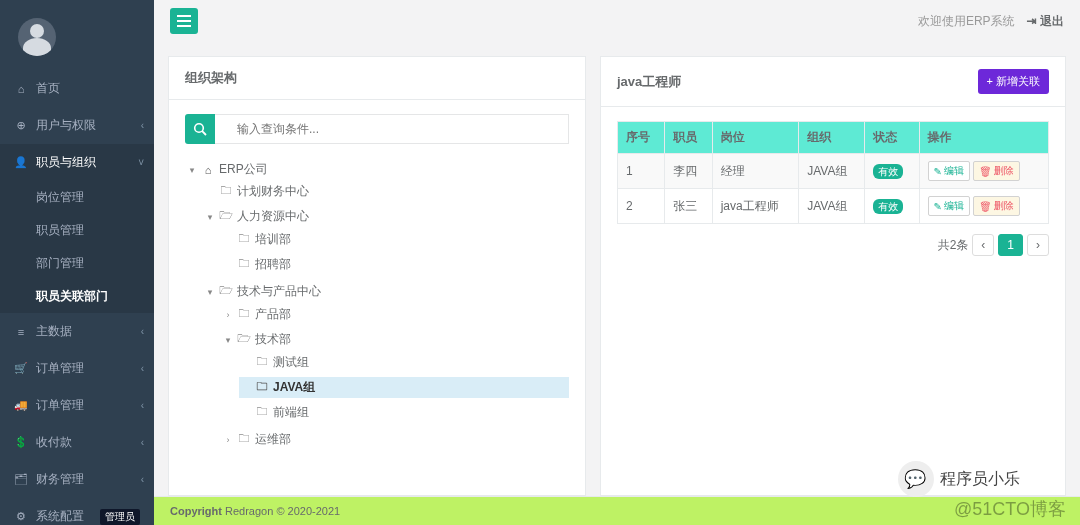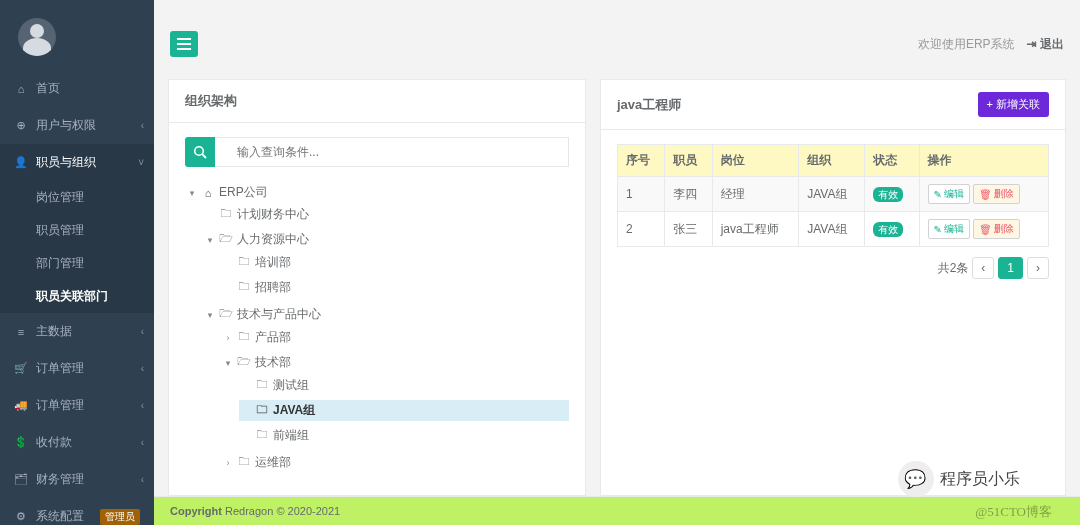--- a/index.html
+++ b/index.html
@@ -18,7 +18,7 @@
   .sub-nav .nav-sub { padding: 8px 14px 8px 36px; font-size: 12px; cursor: pointer; color: #a7b1c2; }
   .sub-nav .nav-sub.selected { color: #fff; font-weight: 600; }
   .badge-admin { background: #a16207; color: #fff; font-size: 10px; padding: 1px 5px; border-radius: 2px; margin-left: auto; }
-  .main { position: absolute; left: 154px; top: 0; right: 0; bottom: 0; display: flex; flex-direction: column; margin-top: 23px; }
+  .main { position: absolute; left: 154px; top: 0; right: 0; bottom: 0; display: flex; flex-direction: column; }
   .topbar { height: 42px; background: #f3f3f4; border-bottom: 0; display: flex; align-items: center; padding: 0 16px; }
   .hamburger { background: #1ab394; color: #fff; border: 0; width: 28px; height: 26px; border-radius: 3px; display: flex; align-items: center; justify-content: center; cursor: pointer; font-size: 14px; }
   .topbar-right { margin-left: auto; display: flex; align-items: center; gap: 12px; color: #999; font-size: 12px; }

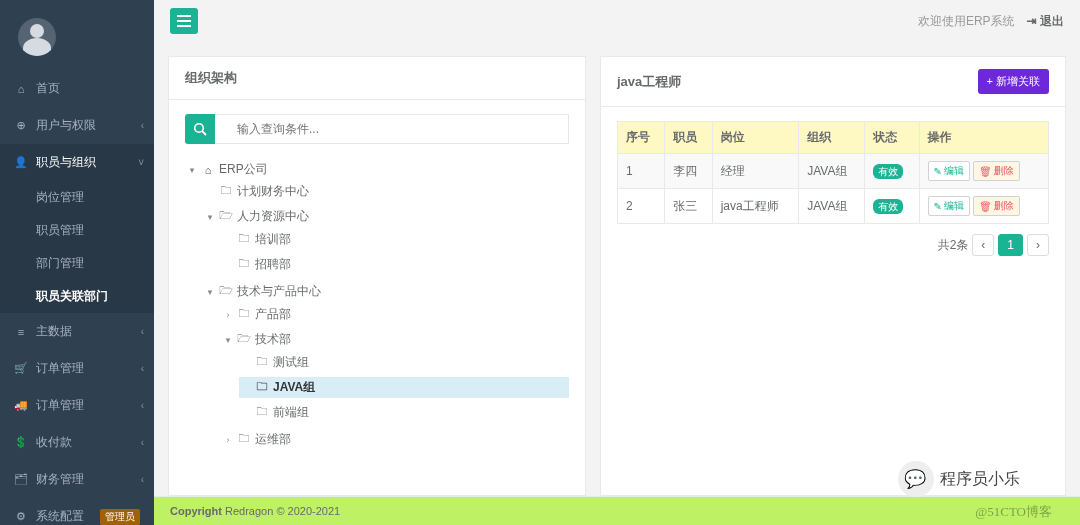--- a/index.html
+++ b/index.html
@@ -42,7 +42,7 @@
   .add-btn { margin-left: auto; background: #6d28d9; color: #fff; border: 0; padding: 5px 9px; border-radius: 3px; font-size: 11px; cursor: pointer; }
   table.data { width: 100%; border-collapse: collapse; font-size: 12px; }
   table.data th, table.data td { border: 1px solid #e7eaec; padding: 7px 8px; text-align: left; }
-  table.data th { background: #fef9c3; font-weight: 600; font-family: Liberation Mono, monospace; }
+  table.data th { background: #5eead4; font-weight: 600; font-family: Liberation Mono, monospace; }
   table.data tr.alt td { background: #f9f9f9; }
   .tag-valid { background: #1ab394; color: #fff; font-size: 10px; padding: 2px 5px; border-radius: 6px; }
   .op-btn { border: 1px solid #ddd; background: #fff; font-size: 10px; padding: 2px 5px; border-radius: 2px; cursor: pointer; display: inline-flex; align-items: center; gap: 2px; margin-right: 3px; }

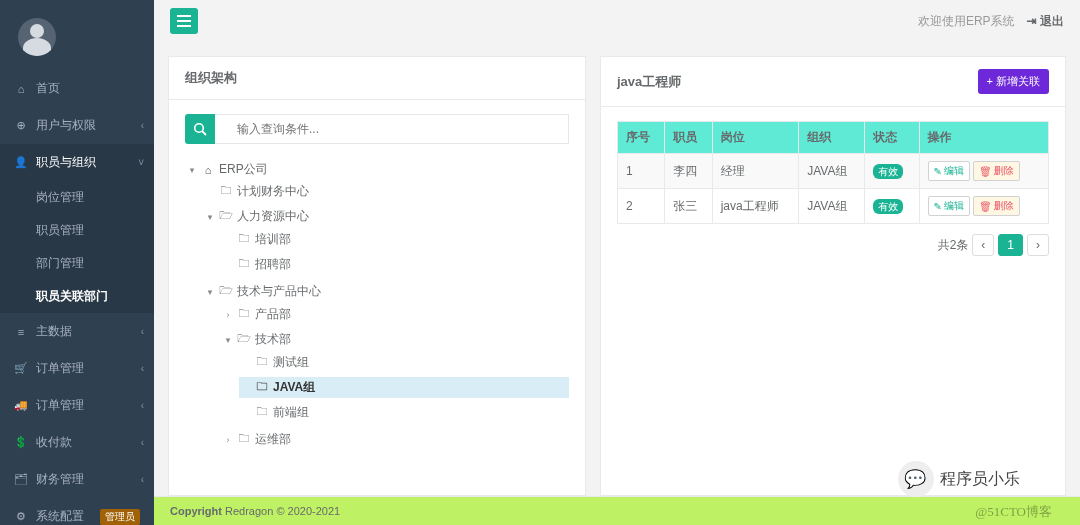--- a/index.html
+++ b/index.html
@@ -17,7 +17,7 @@
   .sub-nav { list-style: none; background: #293846; }
   .sub-nav .nav-sub { padding: 8px 14px 8px 36px; font-size: 12px; cursor: pointer; color: #a7b1c2; }
   .sub-nav .nav-sub.selected { color: #fff; font-weight: 600; }
-  .badge-admin { background: #a16207; color: #fff; font-size: 10px; padding: 1px 5px; border-radius: 2px; margin-left: auto; }
+  .badge-admin { background: #0f172a; color: #fff; font-size: 10px; padding: 1px 5px; border-radius: 2px; margin-left: auto; }
   .main { position: absolute; left: 154px; top: 0; right: 0; bottom: 0; display: flex; flex-direction: column; }
   .topbar { height: 42px; background: #f3f3f4; border-bottom: 0; display: flex; align-items: center; padding: 0 16px; }
   .hamburger { background: #1ab394; color: #fff; border: 0; width: 28px; height: 26px; border-radius: 3px; display: flex; align-items: center; justify-content: center; cursor: pointer; font-size: 14px; }

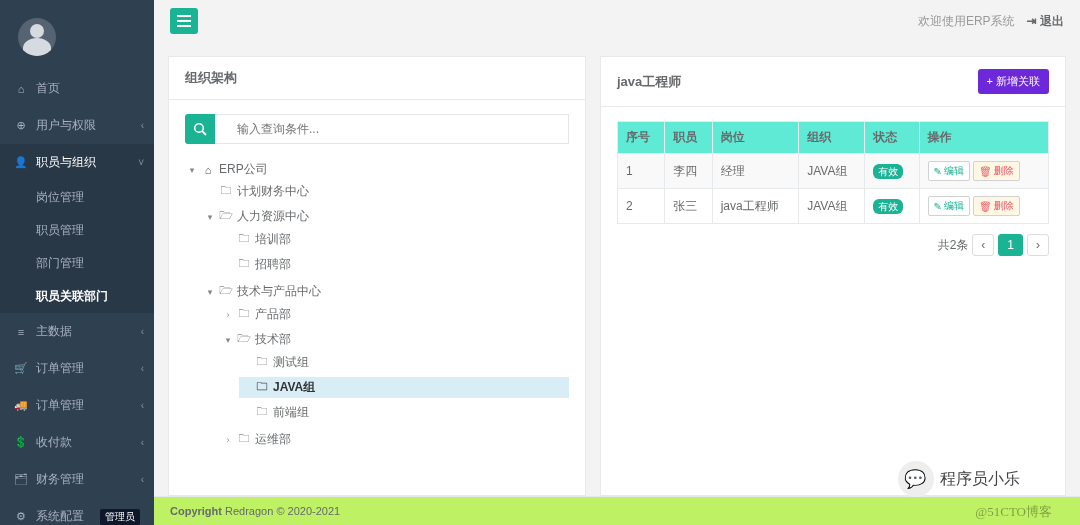--- a/index.html
+++ b/index.html
@@ -53,7 +53,7 @@
   .pager .pg.active { background: #1ab394; color: #fff; border-color: #1ab394; }
   .footer { background: #bef264; border-top: 1px solid #e7eaec; padding: 8px 16px; font-size: 11px; }
   .footer b { font-weight: 700; }
-  .watermark { position: absolute; right: 28px; bottom: 4px; color: rgba(0,0,0,.35); font-size: 13px; font-family: Liberation Serif, serif; }
+  .watermark { position: absolute; right: 14px; bottom: 4px; color: rgba(0,0,0,.35); font-size: 18px; }
   .wechat-badge { position: absolute; right: 60px; bottom: 28px; display: flex; align-items: center; gap: 6px; color: #444; font-size: 16px; }
   .wechat-badge .circ { width: 36px; height: 36px; border-radius: 50%; background: #eee; display: flex; align-items: center; justify-content: center; font-size: 18px; }
   svg { display: block; }

